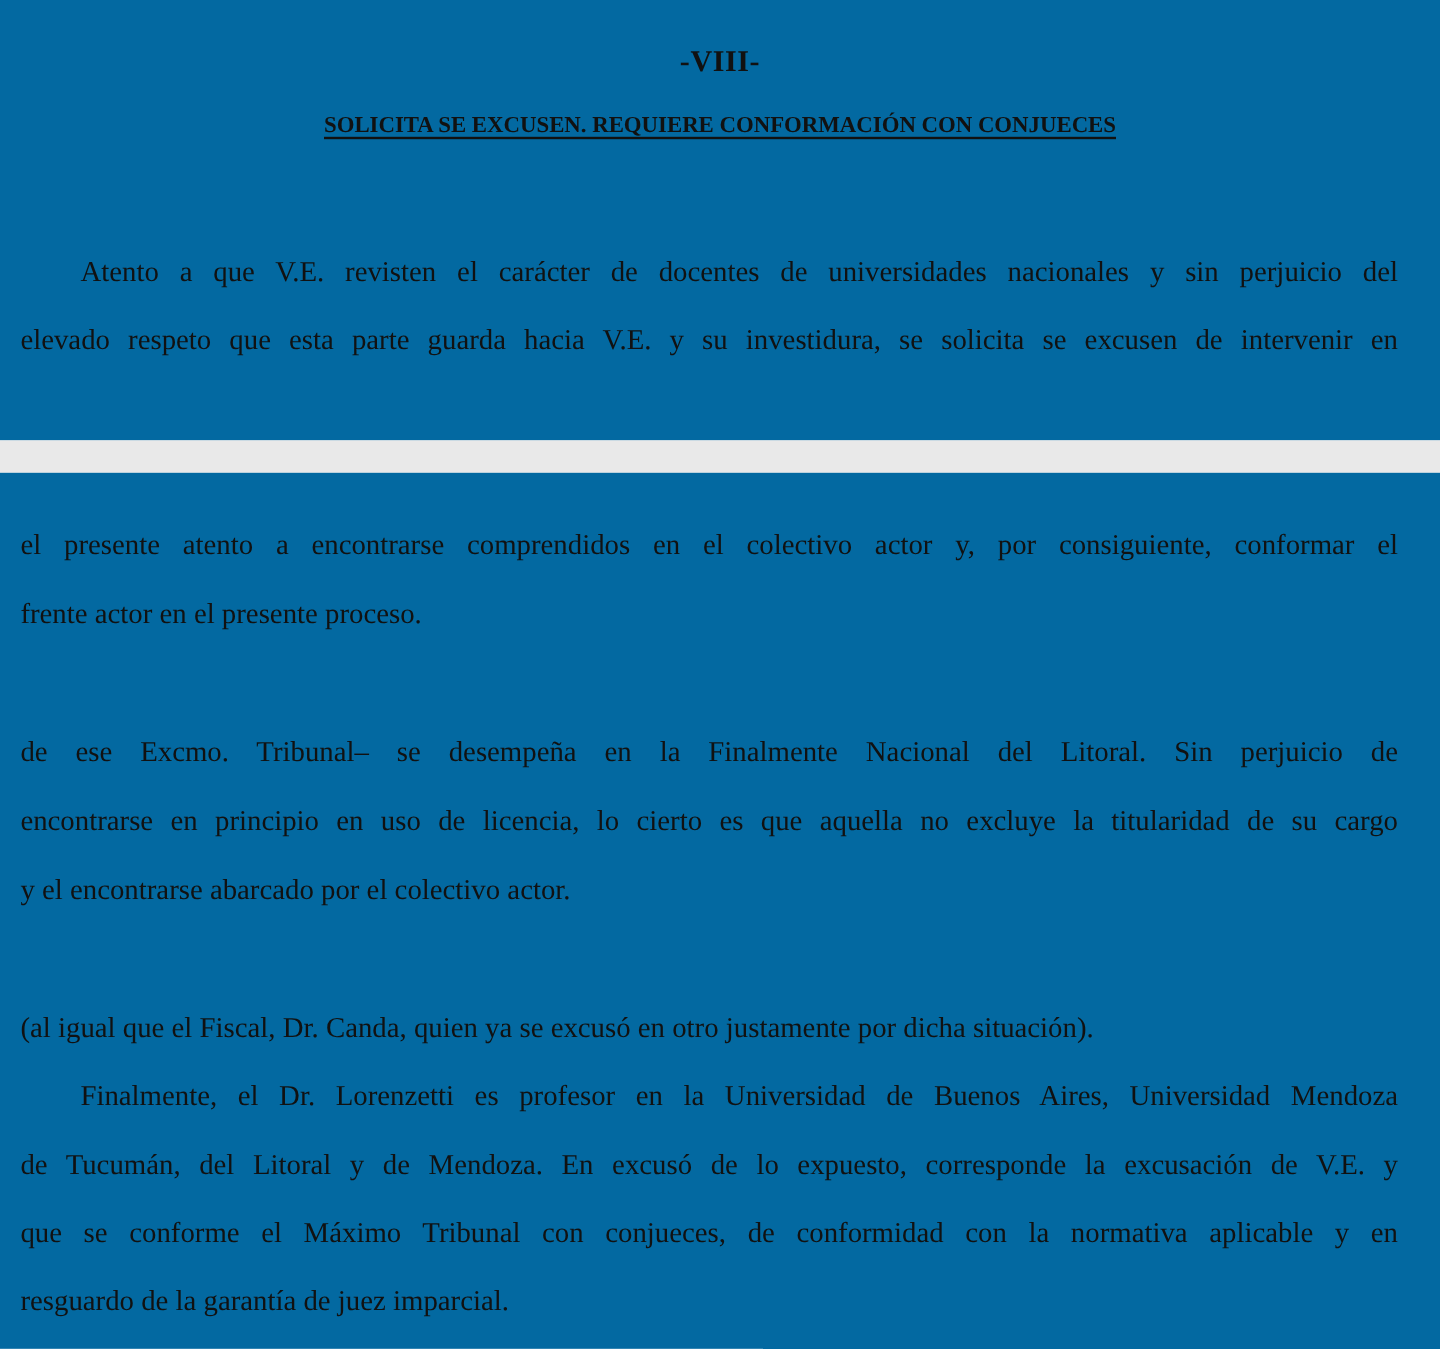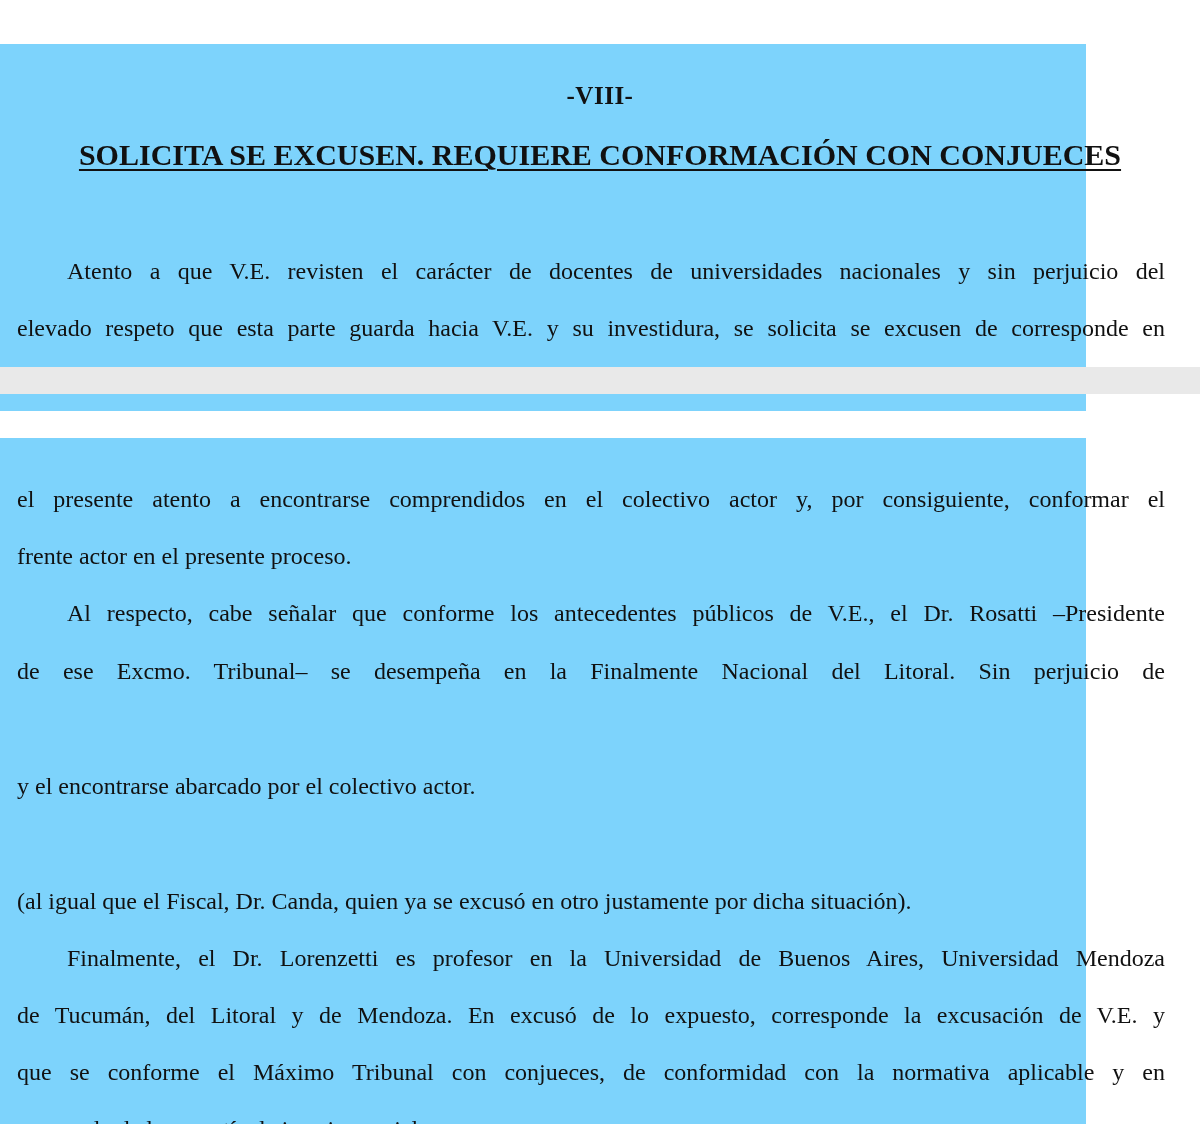--- a/index.html
+++ b/index.html
@@ -5,7 +5,7 @@
   html, body { margin: 0; padding: 0; background: #ffffff; }
   body { width: 1200px; height: 1124px; position: relative; overflow: hidden;
          font-family: "Liberation Serif", "DejaVu Serif", serif; color: #111; }
-  .page { position: absolute; left: 0; width: 1086px; background: #7dd3fc; margin-top: 44px; }
+  .page { position: absolute; left: 0; width: 1200px; background: #0369a1; }
   #page1 { top: 0; height: 367px; }
   #gap { position: absolute; top: 367px; left: 0; width: 1200px; height: 27px; background: #e9e9e9; }
   #page2 { top: 394px; height: 730px; }

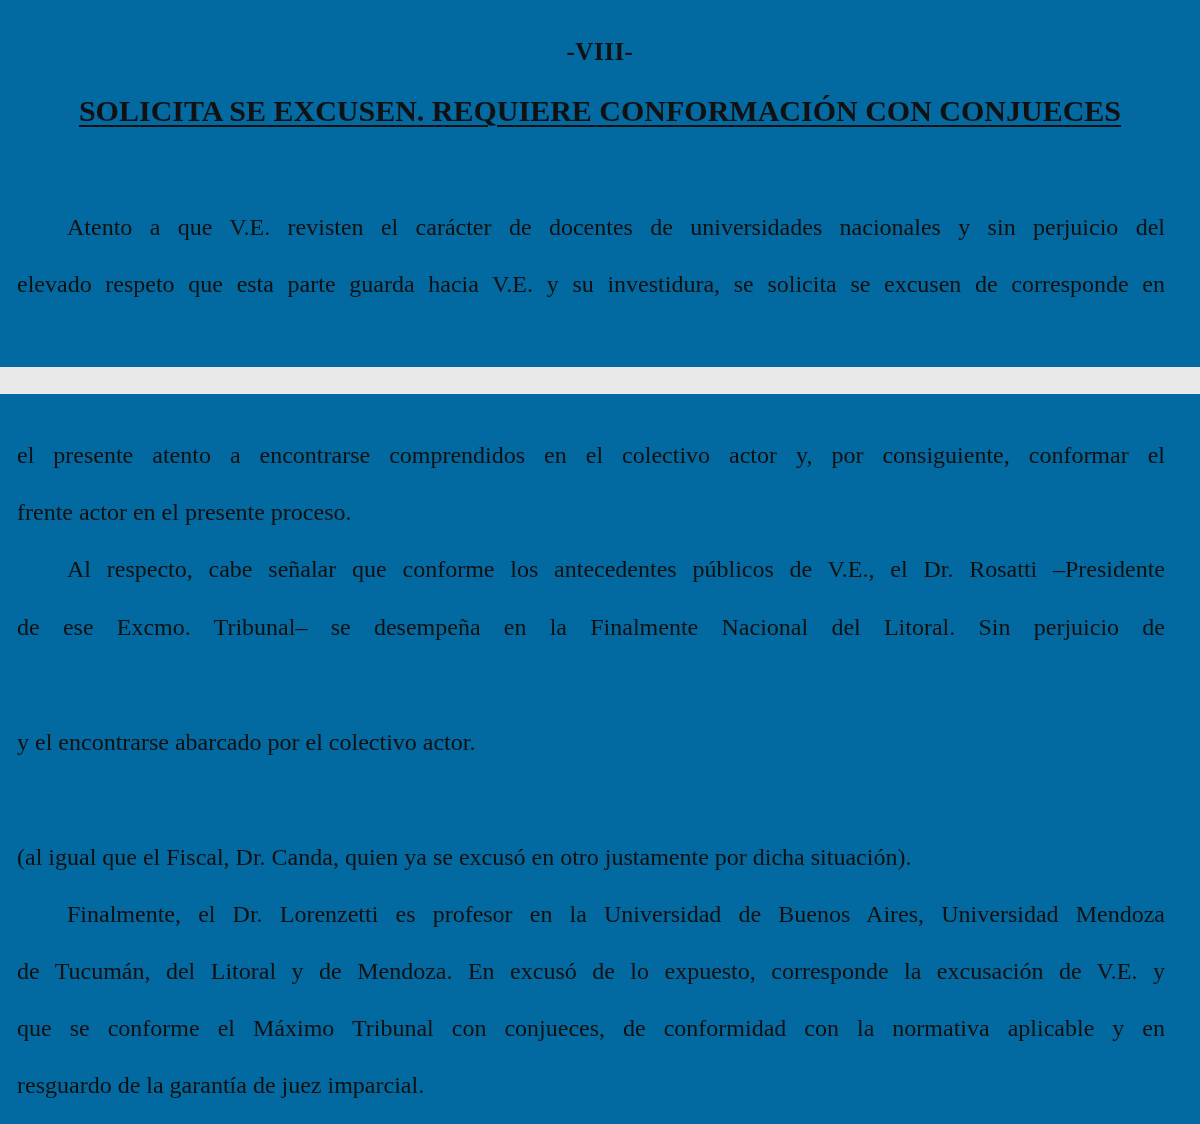--- a/index.html
+++ b/index.html
@@ -11,7 +11,7 @@
   #page2 { top: 394px; height: 730px; }
   .center { position: absolute; left: 0; width: 1200px; text-align: center; font-weight: bold; }
   #section-number { top: 38px; font-size: 25px; letter-spacing: 0.5px; }
-  #section-title { top: 94px; font-size: 30px; }
+  #section-title { top: 94px; font-size: 19px; }
   #section-title span { text-decoration: underline; text-decoration-thickness: 2px; text-underline-offset: 4px; }
   .line { position: absolute; left: 17px; width: 1148px; font-size: 24px; line-height: 30px;
           white-space: nowrap; text-align: justify; text-align-last: justify; }

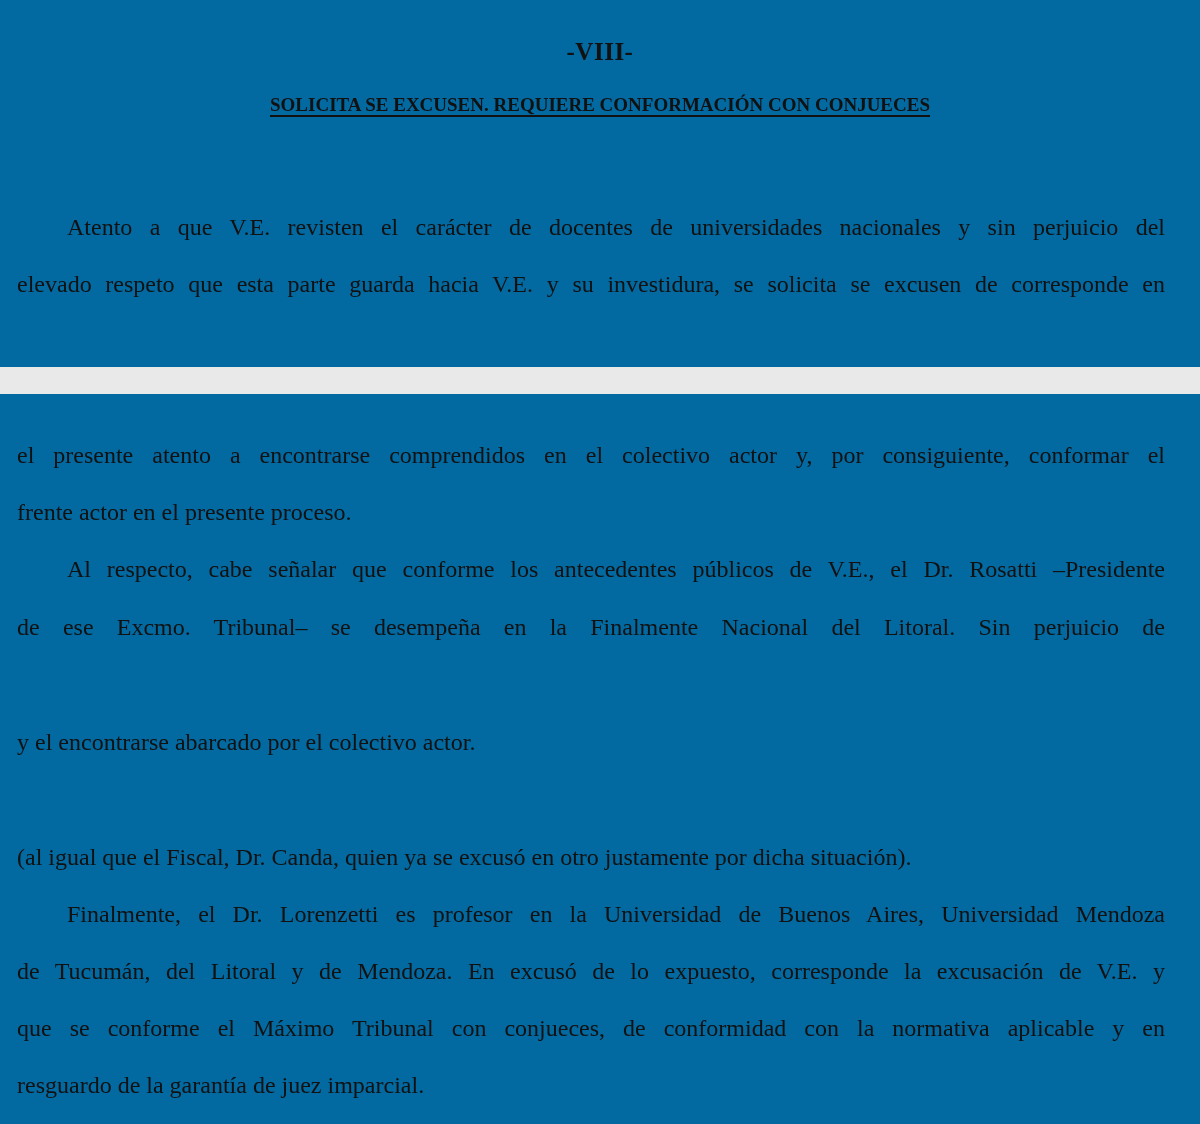--- a/index.html
+++ b/index.html
@@ -27,7 +27,7 @@
     <span>SOLICITA SE EXCUSEN. REQUIERE CONFORMACIÓN CON CONJUECES</span>
   </div>
   <div class="line indent" style="top:212px">Atento a que V.E. revisten el carácter de docentes de universidades nacionales y sin perjuicio del</div>
-  <div class="line" style="top:269px">elevado respeto que esta parte guarda hacia V.E. y su investidura, se solicita se excusen de corresponde en</div>
+  <div class="line" style="top:269px">elevado respeto que esta parte guarda hacia V.E. y su investidura, se solicita se excusen de intervenir en</div>
 </div>
 
 <div id="gap"></div>

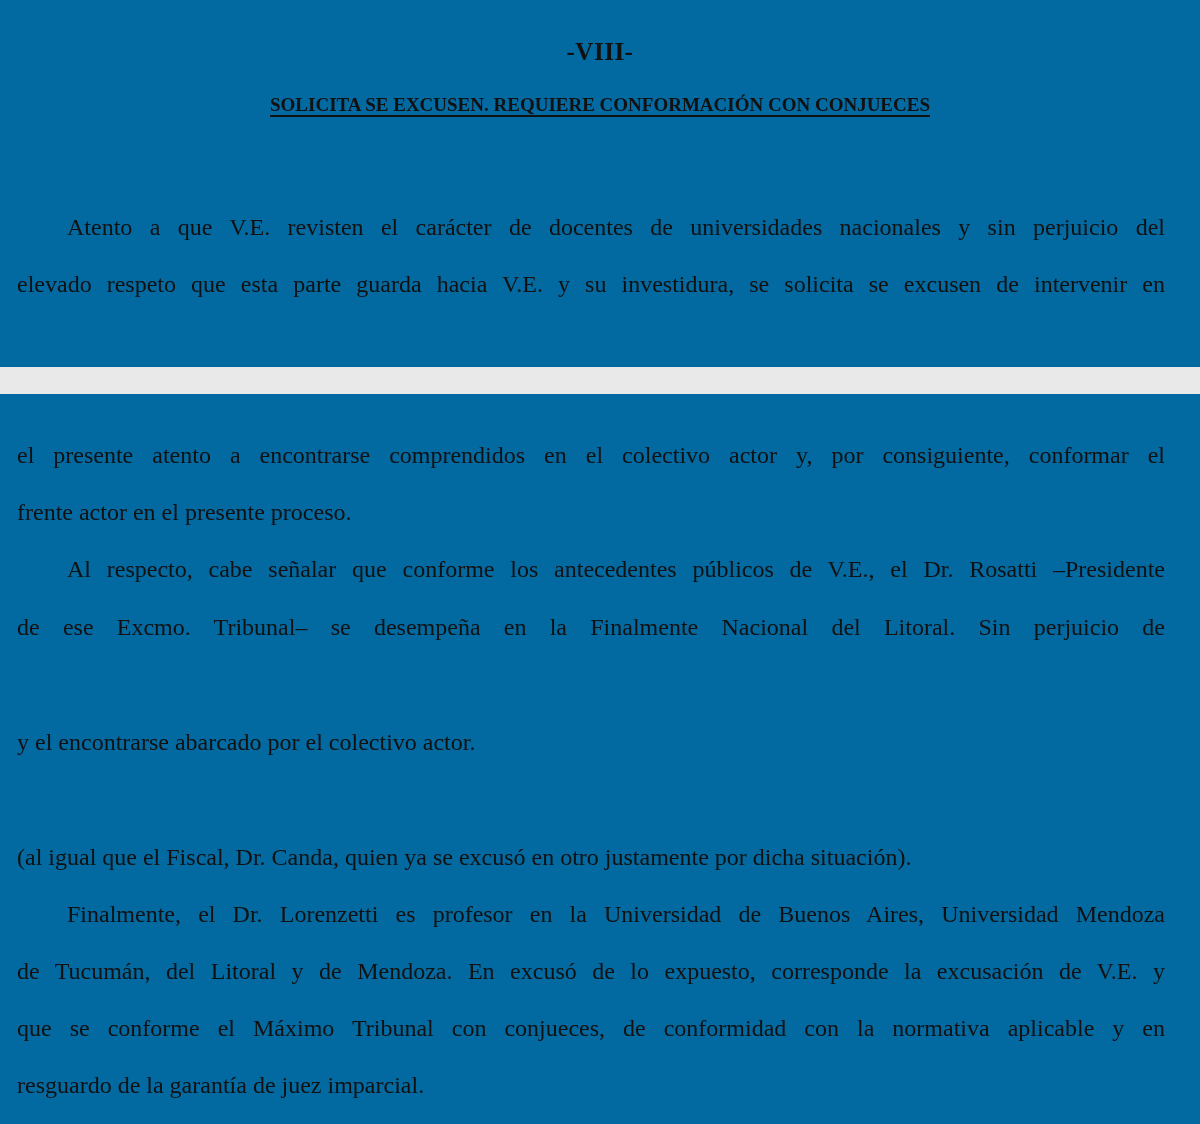--- a/index.html
+++ b/index.html
@@ -35,7 +35,6 @@
 <div class="page" id="page2">
   <div class="line" style="top:46px">el presente atento a encontrarse comprendidos en el colectivo actor y, por consiguiente, conformar el</div>
   <div class="line last" style="top:103px">frente actor en el presente proceso.</div>
-  <div class="line indent" style="top:160px">Al respecto, cabe señalar que conforme los antecedentes públicos de V.E., el Dr. Rosatti –Presidente</div>
   <div class="line" style="top:218px">de ese Excmo. Tribunal– se desempeña en la Finalmente Nacional del Litoral. Sin perjuicio de</div>
   <div class="line last" style="top:333px">y el encontrarse abarcado por el colectivo actor.</div>
   <div class="line last" style="top:448px">(al igual que el Fiscal, Dr. Canda, quien ya se excusó en otro justamente por dicha situación).</div>

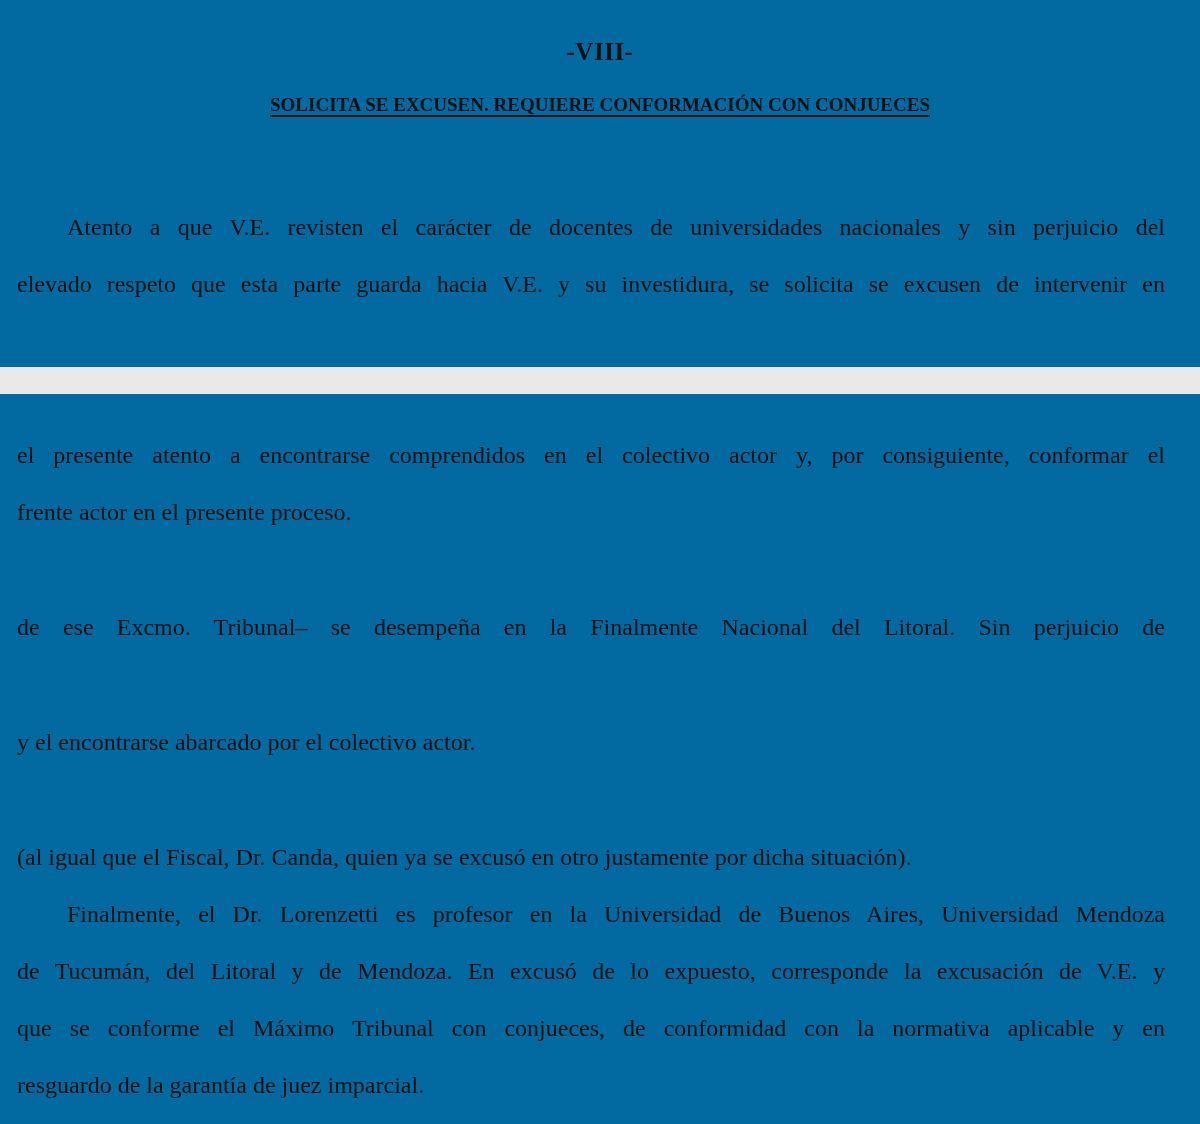--- a/index.html
+++ b/index.html
@@ -36,6 +36,7 @@
   <div class="line" style="top:46px">el presente atento a encontrarse comprendidos en el colectivo actor y, por consiguiente, conformar el</div>
   <div class="line last" style="top:103px">frente actor en el presente proceso.</div>
   <div class="line" style="top:218px">de ese Excmo. Tribunal– se desempeña en la Finalmente Nacional del Litoral. Sin perjuicio de</div>
+  <div class="line" style="top:276px">encontrarse en principio en uso de licencia, lo cierto es que aquella no excluye la titularidad de su cargo</div>
   <div class="line last" style="top:333px">y el encontrarse abarcado por el colectivo actor.</div>
   <div class="line last" style="top:448px">(al igual que el Fiscal, Dr. Canda, quien ya se excusó en otro justamente por dicha situación).</div>
   <div class="line indent" style="top:505px">Finalmente, el Dr. Lorenzetti es profesor en la Universidad de Buenos Aires, Universidad Mendoza</div>

